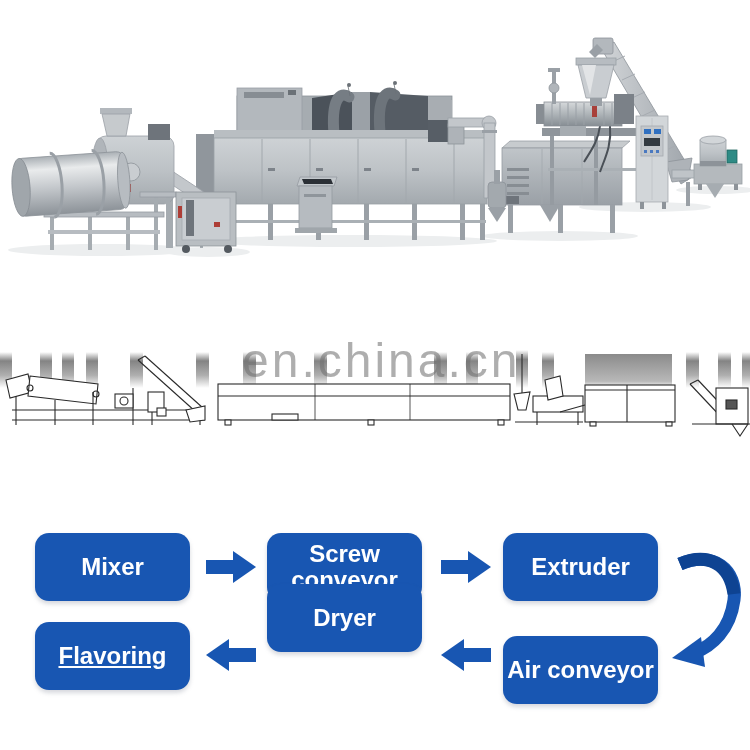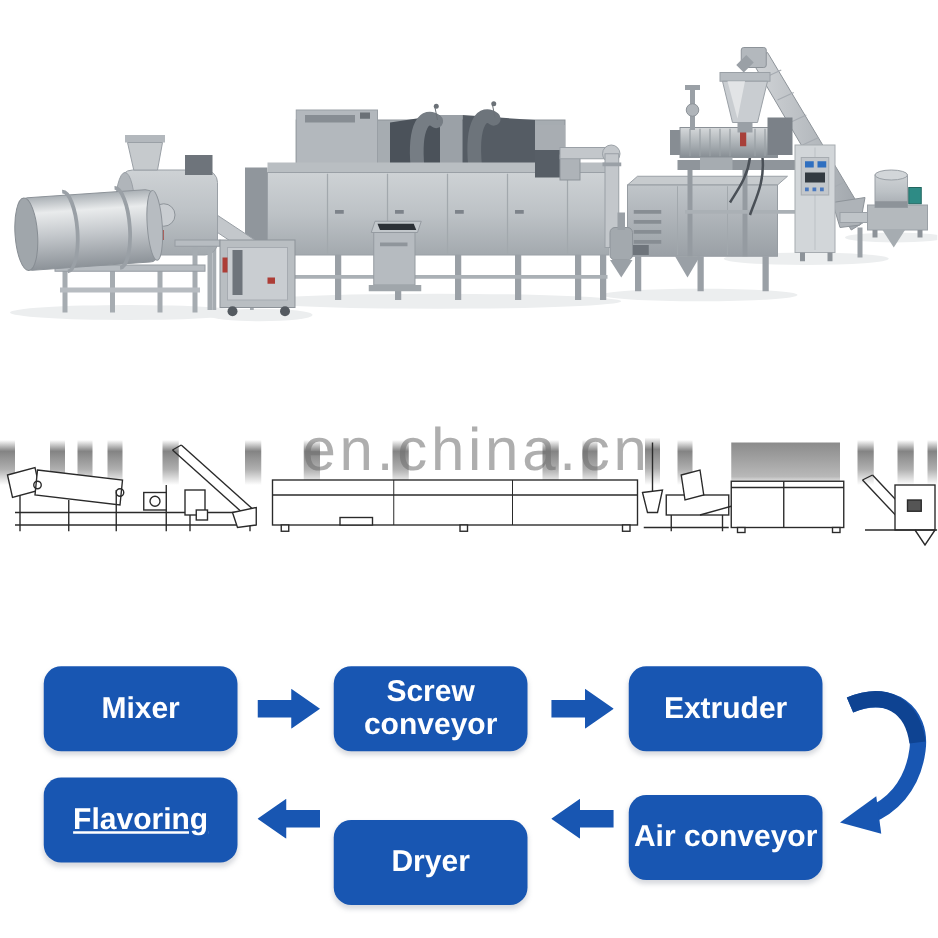--- a/index.html
+++ b/index.html
@@ -21,7 +21,7 @@
   .b-screw{left:267px;top:533px;}
   .b-extruder{left:503px;top:533px;}
   .b-flavoring{left:35px;top:622px;text-decoration:underline;}
-  .b-dryer{left:267px;top:656px;}
+  .b-dryer{left:267px;top:584px;}
   .b-air{left:503px;top:636px;}
 </style>
 </head>

